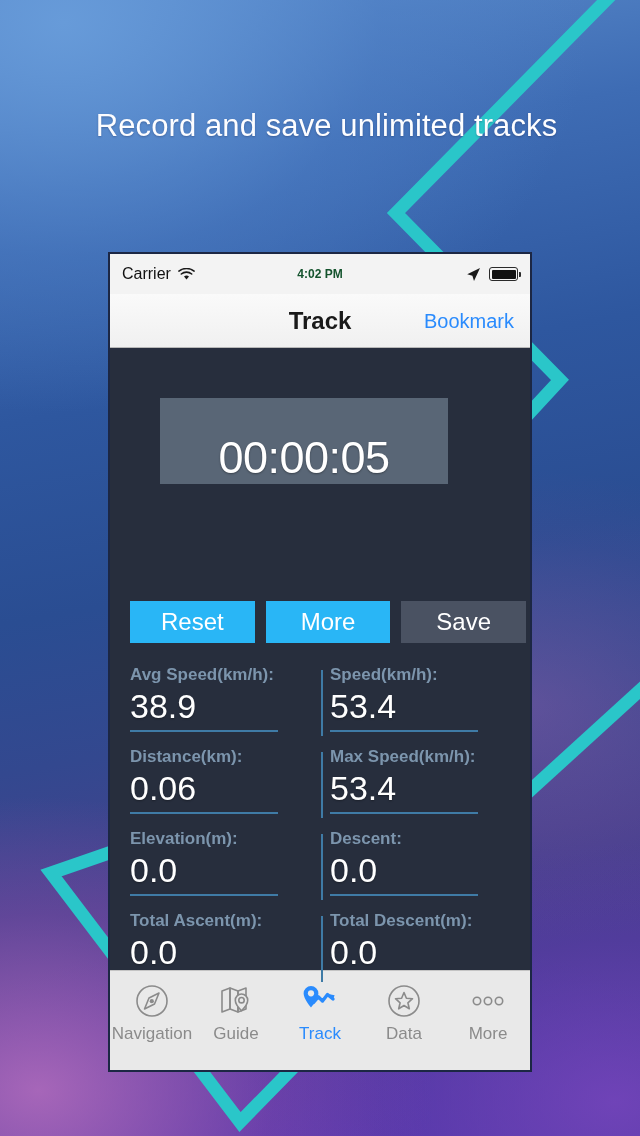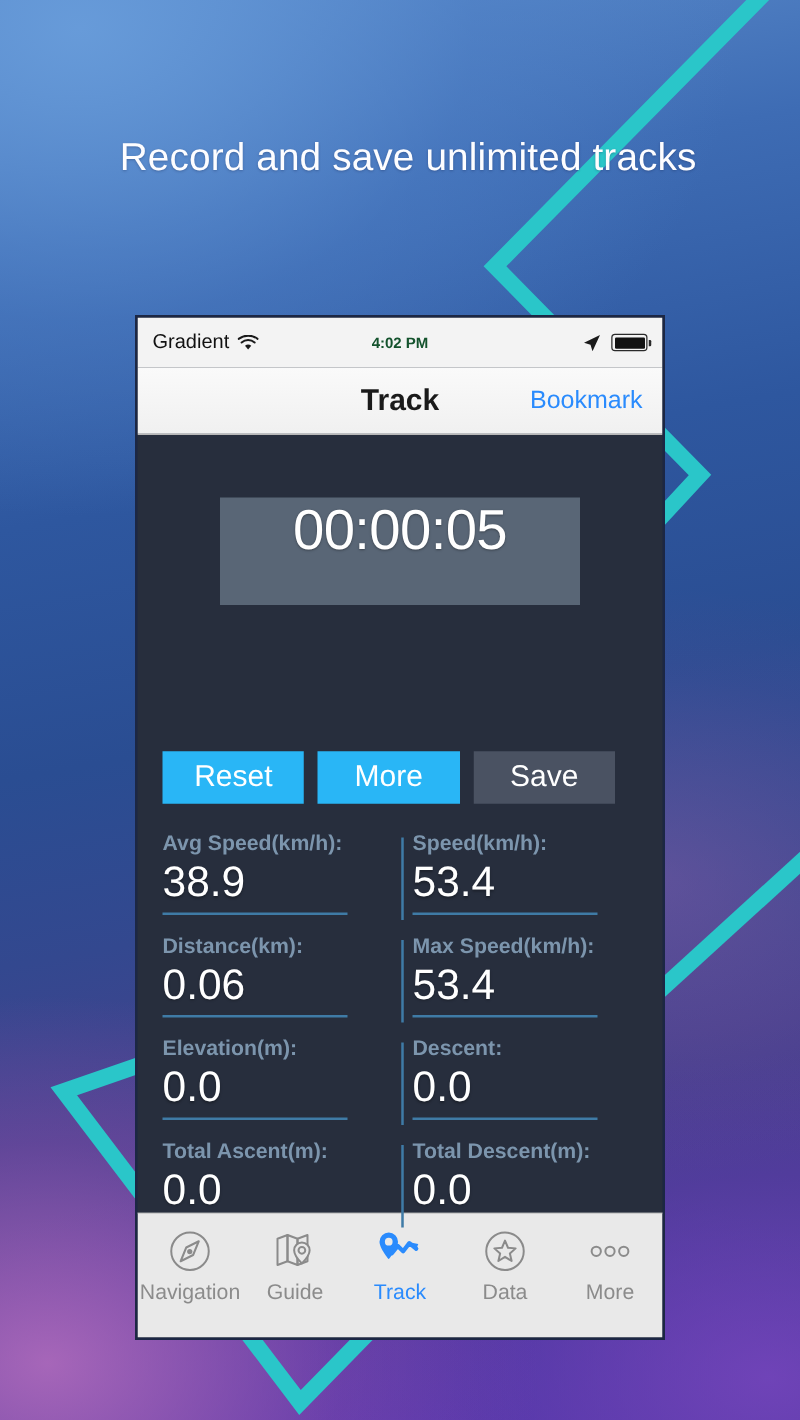--- a/index.html
+++ b/index.html
@@ -297,7 +297,7 @@
 
   <div id="statusbar">
     <div id="sb-left">
-      <span>Gradient</span>
+      <span>Carrier</span>
       <svg width="17" height="13" viewBox="0 0 17 13">
         <path d="M8.5 11.6 L6.0 8.6 a4 4 0 0 1 5 0 Z" fill="#1a1a1a"></path>
         <path d="M3.3 6.0 a8 8 0 0 1 10.4 0" fill="none" stroke="#1a1a1a" stroke-width="1.6" stroke-linecap="round"></path>

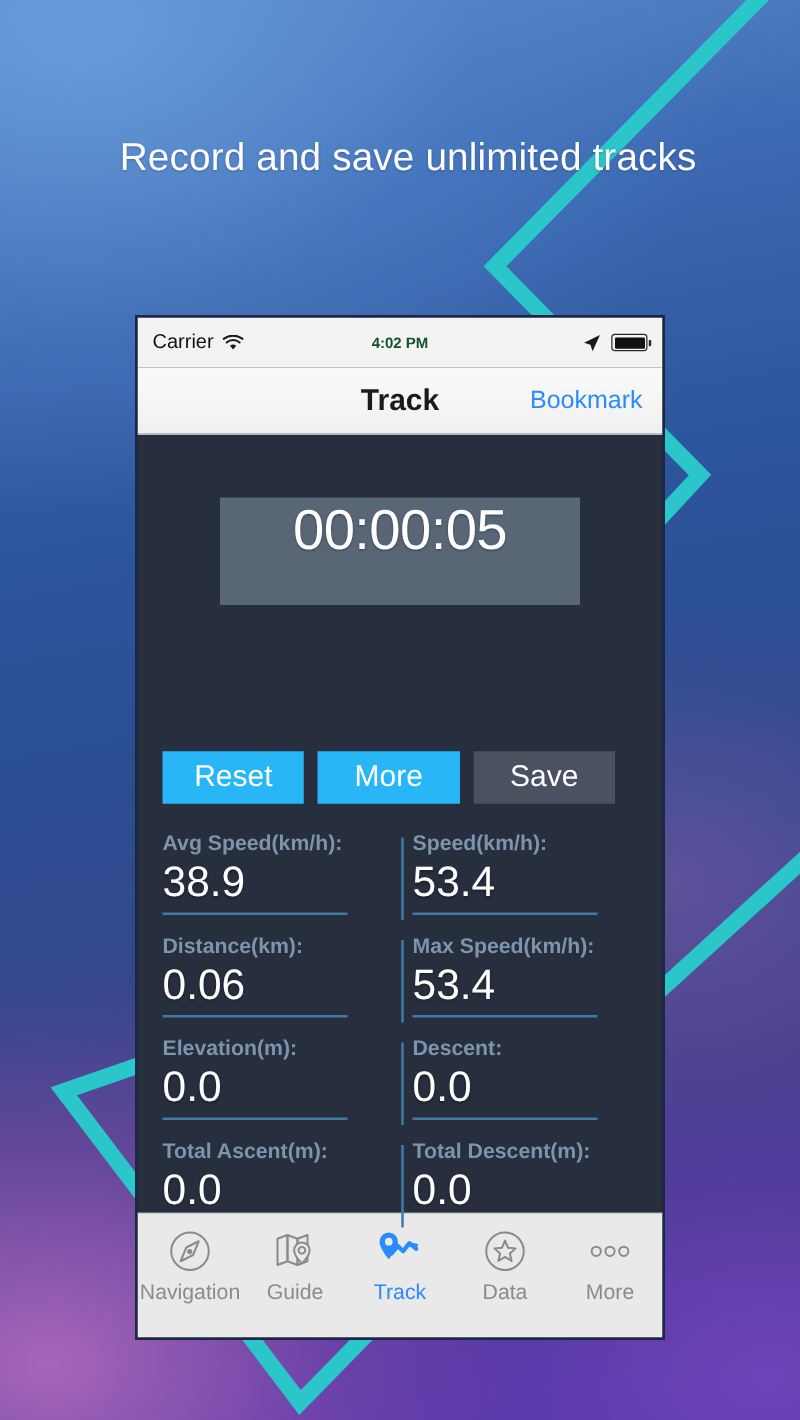--- a/index.html
+++ b/index.html
@@ -157,13 +157,13 @@
 
   #timer-panel {
     position: absolute;
-    left: 66px;
+    left: 50px;
     top: 50px;
     width: 288px;
     height: 86px;
     background: #596676;
     display: flex;
-    align-items: flex-start;
+    align-items: flex-end;
     justify-content: center;
   }
   #timer-value {

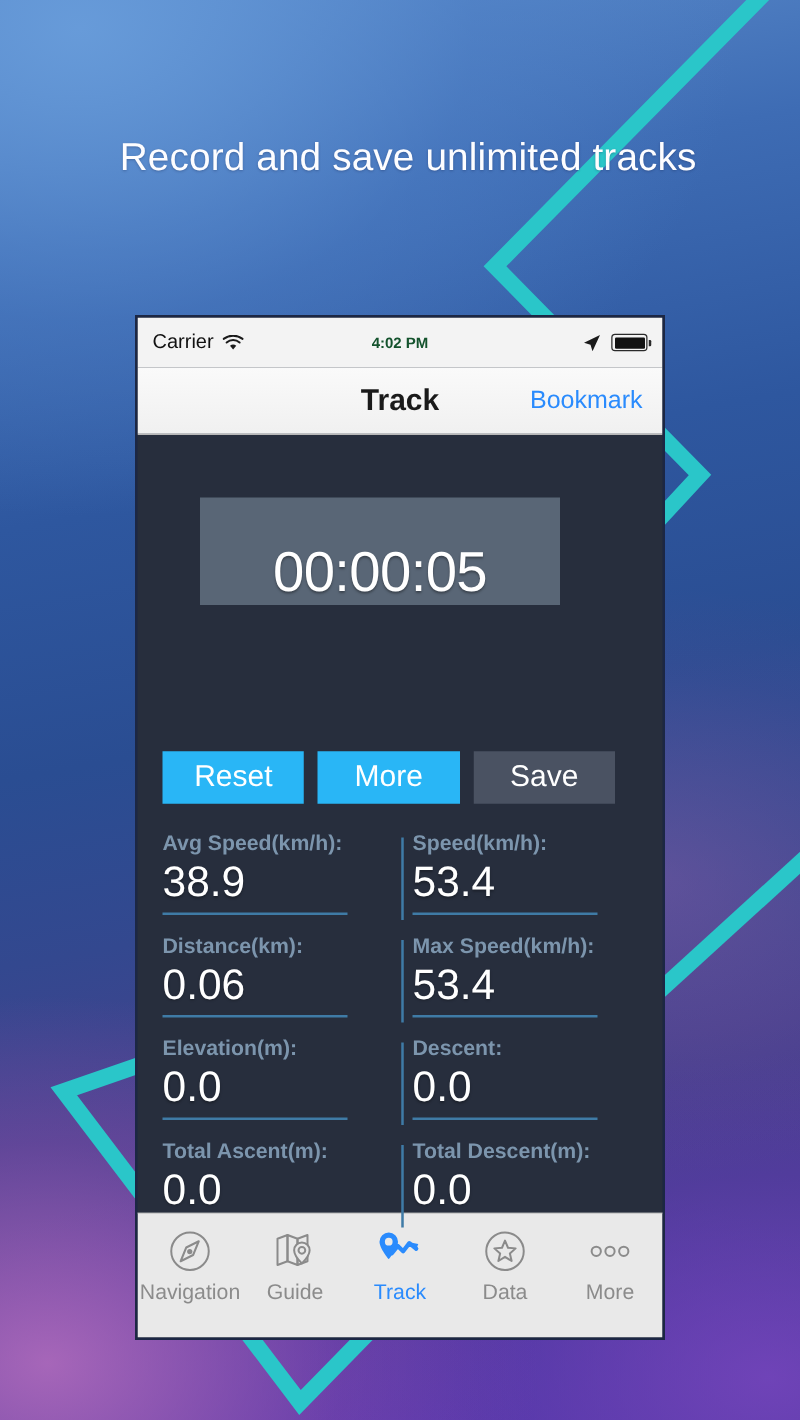--- a/index.html
+++ b/index.html
@@ -178,7 +178,7 @@
     position: absolute;
     left: 20px;
     top: 253px;
-    width: 362px;
+    width: 396px;
     display: flex;
     gap: 11px;
   }

